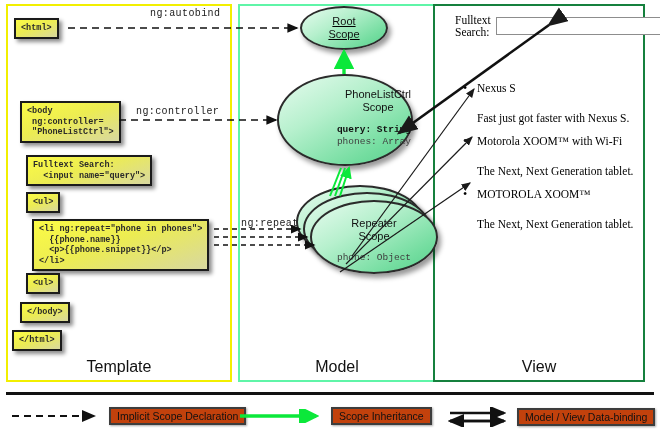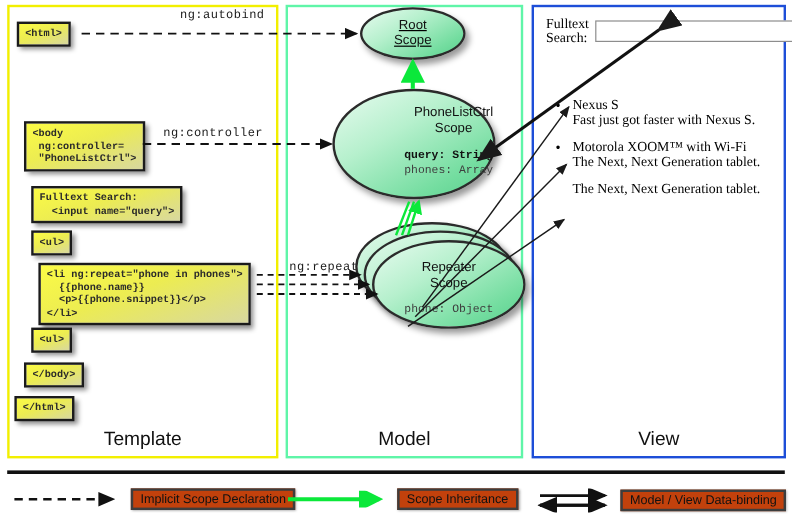--- a/index.html
+++ b/index.html
@@ -64,7 +64,7 @@
   .v-list li{margin:0 0 2px 0;}
   .v-name{position:relative;padding-left:22px;}
   .v-name::before{content:"\2022";position:absolute;left:8px;top:-1px;font-size:12px;}
-  .v-snip{padding-left:22px;margin:0 0 11px 0;}
+  .v-snip{padding-left:22px;margin:18px 0 11px 0;}
 
   
   .lbl{position:absolute;font-family:"Liberation Mono","DejaVu Sans Mono",monospace;

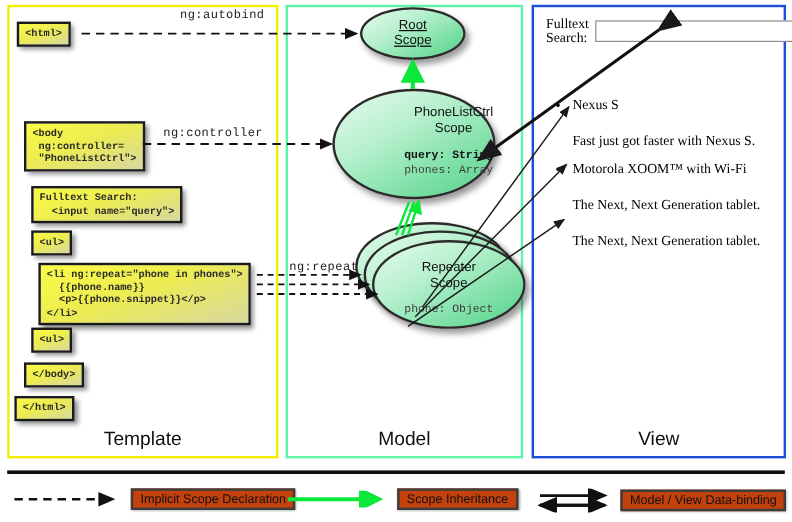--- a/index.html
+++ b/index.html
@@ -156,6 +156,7 @@
         <div class="v-snip">The Next, Next Generation tablet.</div>
       </li>
       <li>
+        <div class="v-name">MOTOROLA XOOM™</div>
         <div class="v-snip">The Next, Next Generation tablet.</div>
       </li>
     </ul>

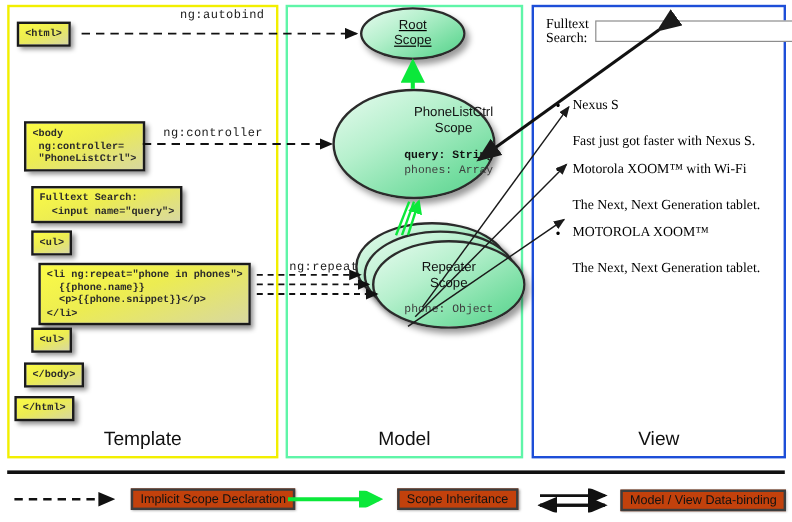--- a/index.html
+++ b/index.html
@@ -11,7 +11,7 @@
   .col{position:absolute;background:#fff;box-sizing:border-box;}
   .col-tpl{left:6px;top:4px;width:226px;height:378px;border:2px solid #f2ef00;}
   .col-mod{left:238px;top:4px;width:198px;height:378px;border:2px solid #5ff5a8;}
-  .col-view{left:443px;top:4px;width:212px;height:378px;border:2px solid #1d4ed8;}
+  .col-view{left:433px;top:4px;width:212px;height:378px;border:2px solid #15803d;}
   .col-label{position:absolute;bottom:4px;left:0;right:0;text-align:center;
              font-size:16px;color:#111;font-family:"Liberation Sans",sans-serif;}
 

